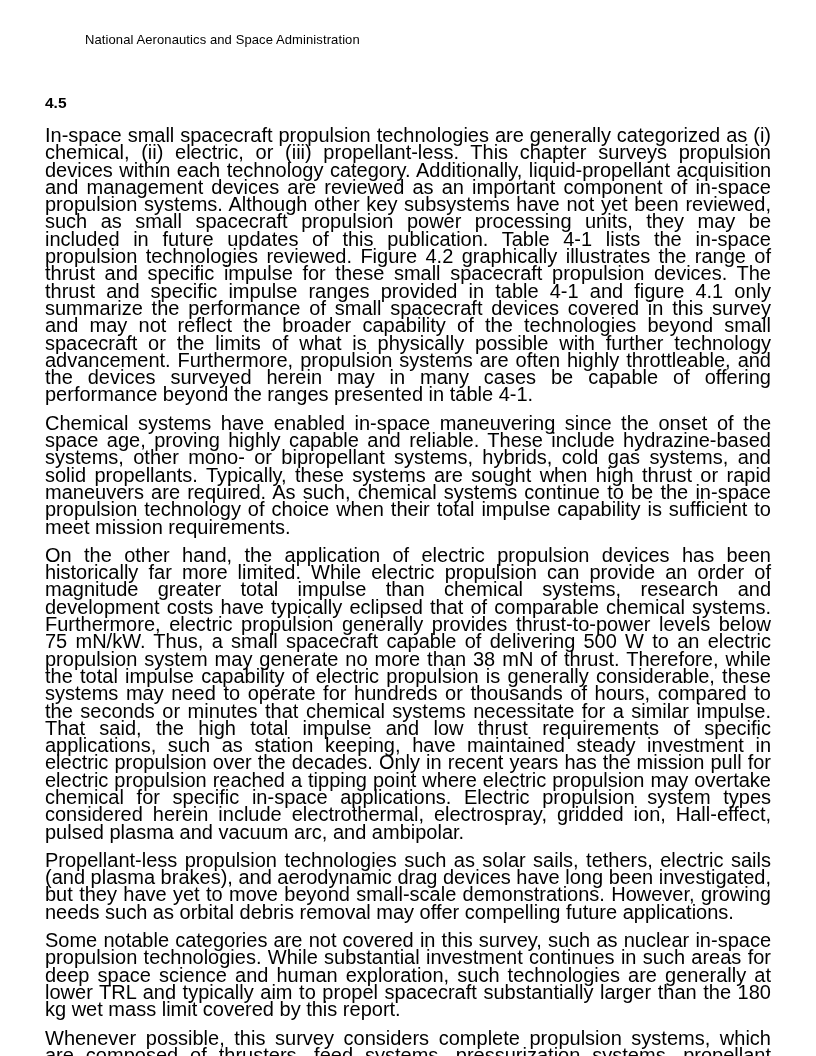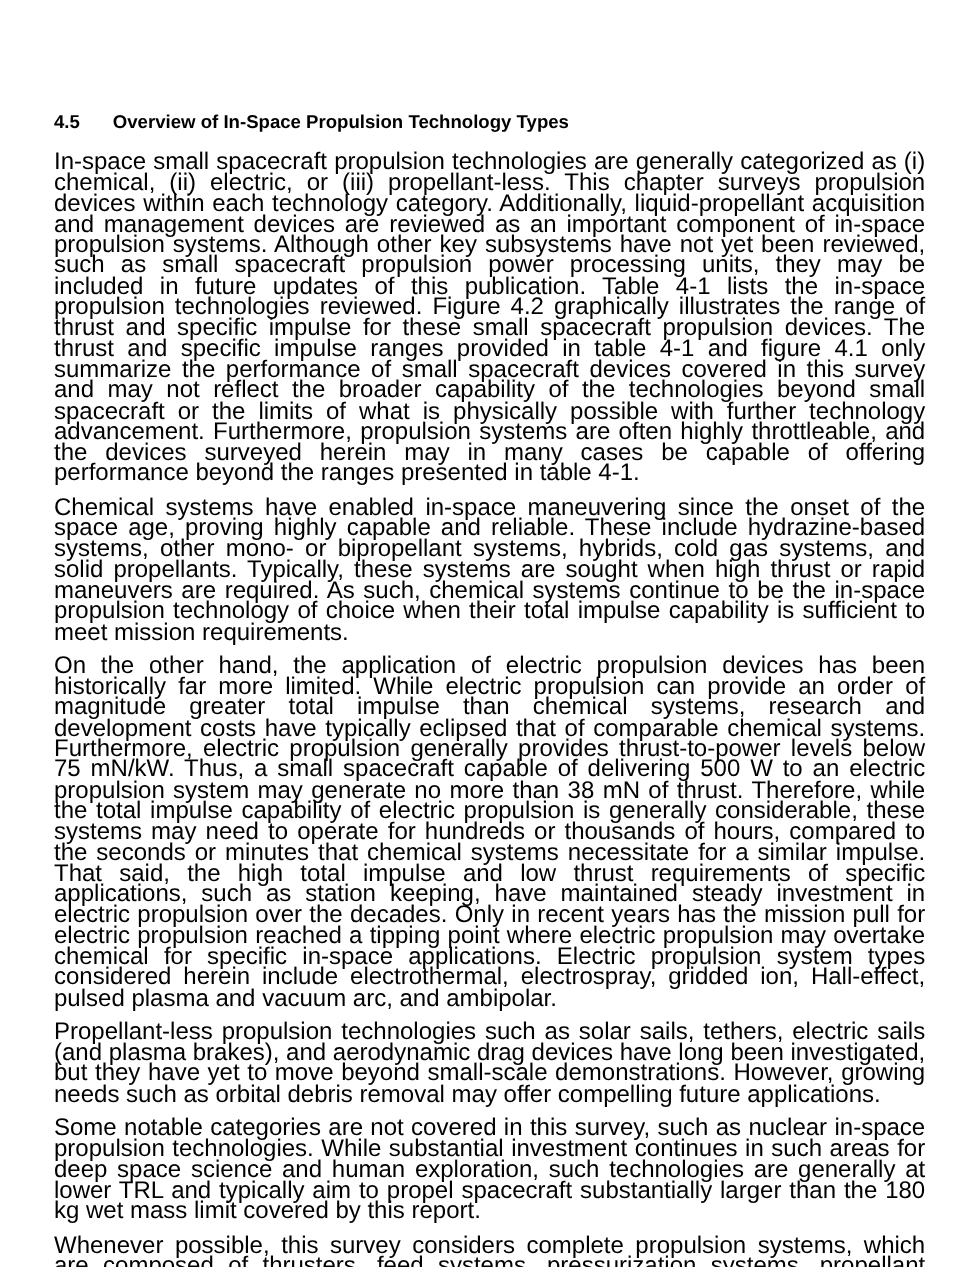--- a/index.html
+++ b/index.html
@@ -61,6 +61,7 @@
 <div class="page">
 
   <header class="page-header">
+    <div class="agency-name">National Aeronautics and Space Administration</div>
   </header>
 
   <main class="content">

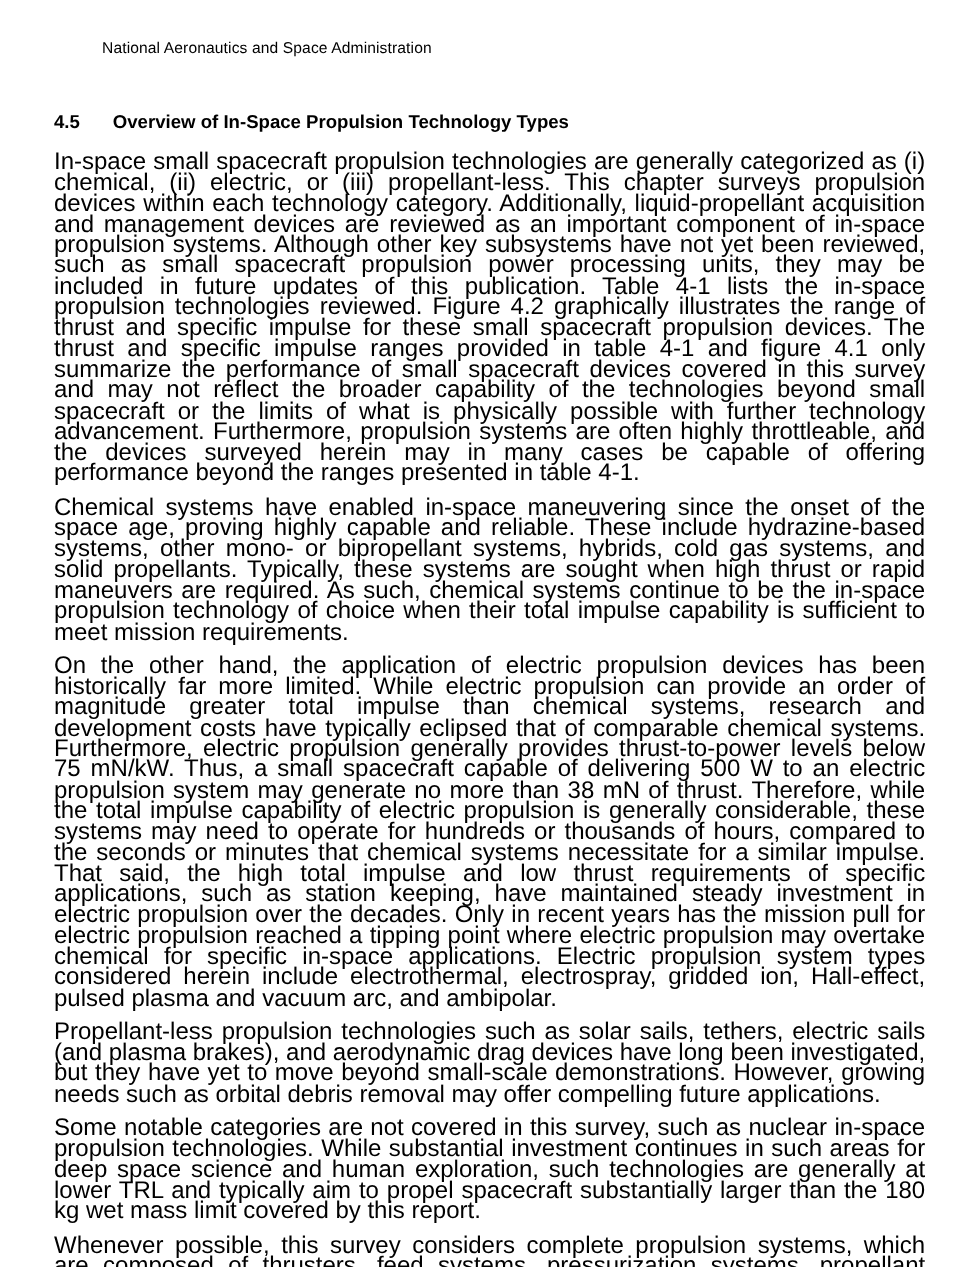--- a/index.html
+++ b/index.html
@@ -67,7 +67,6 @@
   <main class="content">
     <h1 class="section-heading">
       <span class="sec-num">4.5</span>
-      <span class="sec-title">Overview of In-Space Propulsion Technology Types</span>
     </h1>
 
     <p>In-space small spacecraft propulsion technologies are generally categorized as (i) chemical, (ii) electric, or (iii) propellant-less. This chapter surveys propulsion devices within each technology category. Additionally, liquid-propellant acquisition and management devices are reviewed as an important component of in-space propulsion systems. Although other key subsystems have not yet been reviewed, such as small spacecraft propulsion power processing units, they may be included in future updates of this publication. Table 4-1 lists the in-space propulsion technologies reviewed. Figure 4.2 graphically illustrates the range of thrust and specific impulse for these small spacecraft propulsion devices. The thrust and specific impulse ranges provided in table 4-1 and figure 4.1 only summarize the performance of small spacecraft devices covered in this survey and may not reflect the broader capability of the technologies beyond small spacecraft or the limits of what is physically possible with further technology advancement. Furthermore, propulsion systems are often highly throttleable, and the devices surveyed herein may in many cases be capable of offering performance beyond the ranges presented in table 4-1.</p>

